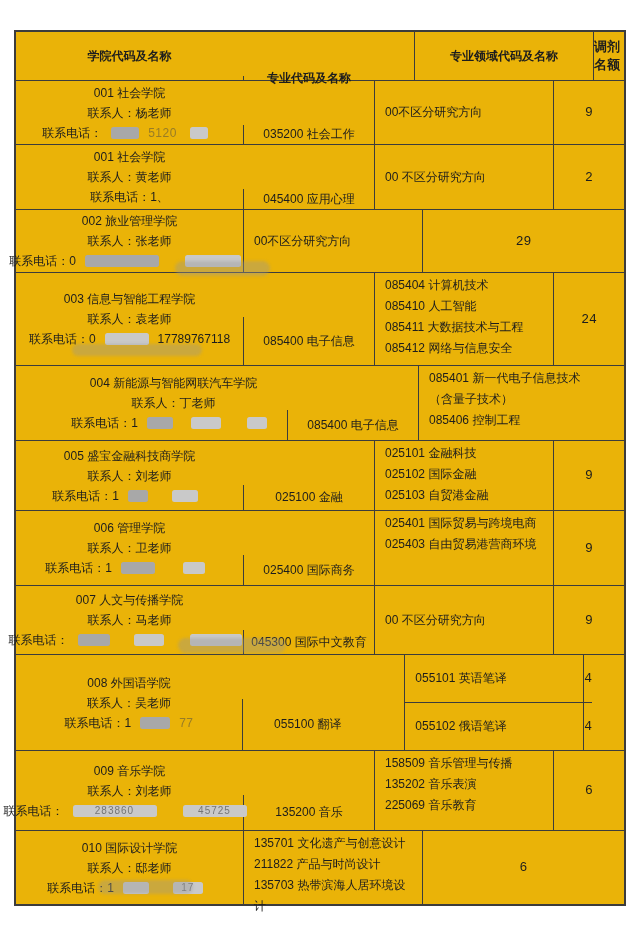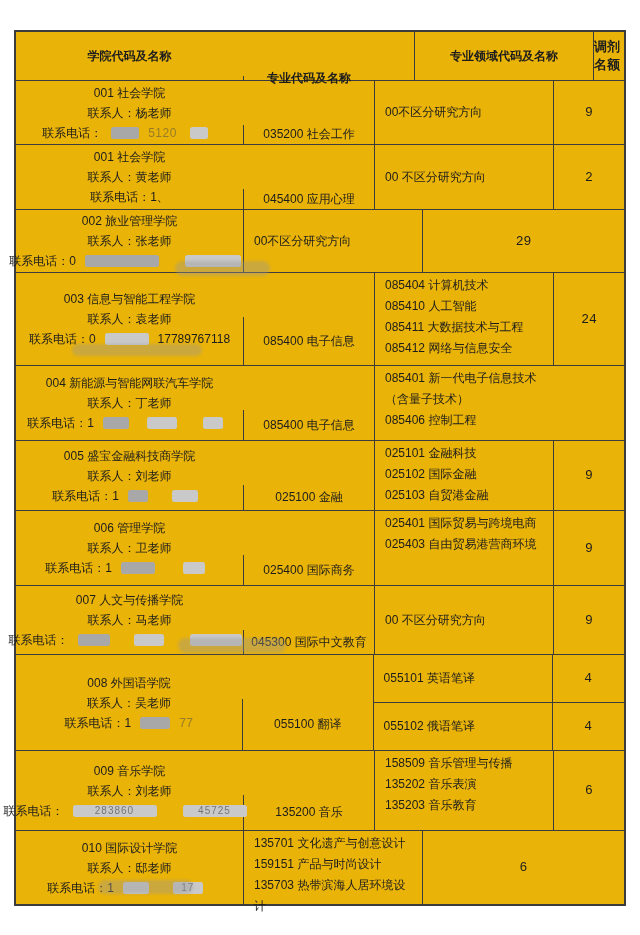--- a/index.html
+++ b/index.html
@@ -34,7 +34,7 @@
   #tbody .trow:nth-of-type(2)  { height: 65px; }
   #tbody .trow:nth-of-type(3)  { height: 63px; }
   #tbody .trow:nth-of-type(4)  { height: 93px; }
-  #tbody .trow:nth-of-type(5)  { height: 75px; }
+  #tbody .trow:nth-of-type(5)  { height: 75px; padding-left: 44px; }
   #tbody .trow:nth-of-type(6)  { height: 70px; }
   #tbody .trow:nth-of-type(7)  { height: 75px; }
   #tbody .trow:nth-of-type(8)  { height: 69px; }

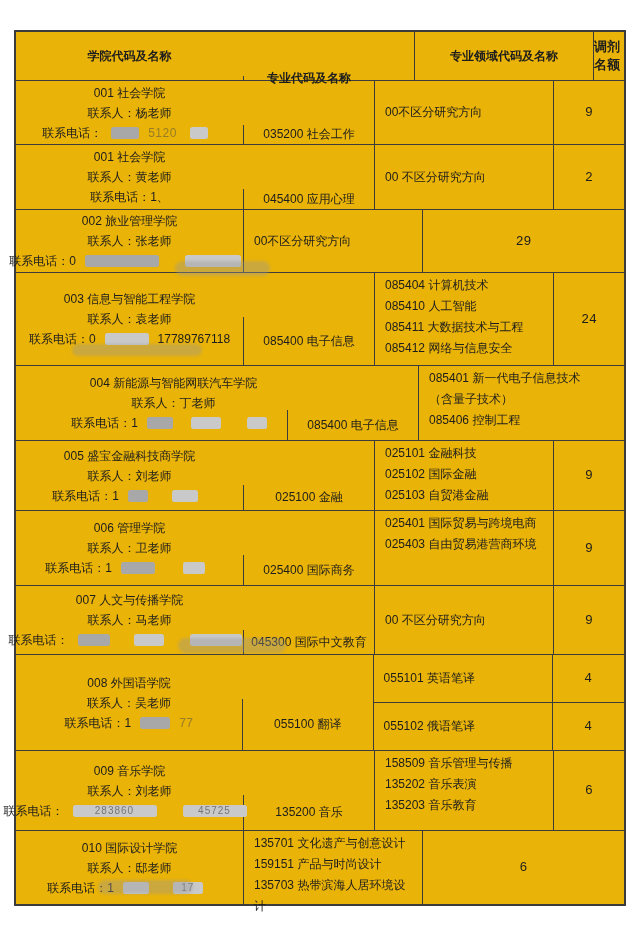--- a/index.html
+++ b/index.html
@@ -25,7 +25,7 @@
   .c3 { width: 179px; border-left: 1.5px solid #3c3c3c; display: flex; flex-direction: column; justify-content: flex-start; padding: 2px 6px 2px 10px; font-size: 12px; line-height: 21px; }
   .c3.single { justify-content: center; }
   .c4 { flex: 1; border-left: 1.5px solid #3c3c3c; display: flex; align-items: center; justify-content: center; font-size: 13px; font-family: Liberation Mono, monospace; }
-  .subwrap { display: flex; flex-direction: column; width: 252.5px; }
+  .subwrap { display: flex; flex-direction: column; width: 252.5px; align-items: center; }
   .subrow { display: flex; flex: 1; }
   .subrow + .subrow { border-top: 1.5px solid #3c3c3c; }
   .subrow .c3 { line-height: normal; }

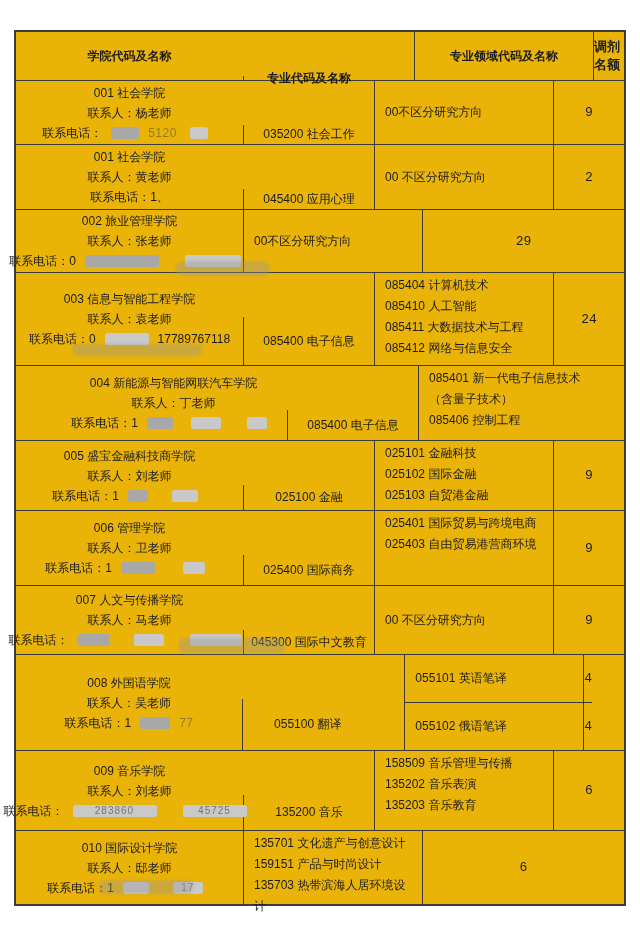--- a/index.html
+++ b/index.html
@@ -258,7 +258,7 @@
           <div class="cell c3">
             <div class="fline">158509 音乐管理与传播</div>
             <div class="fline">135202 音乐表演</div>
-            <div class="fline">135203 音乐教育</div>
+            <div class="fline">225069 音乐教育</div>
           </div>
           <div class="cell c4">6</div>
         </div>

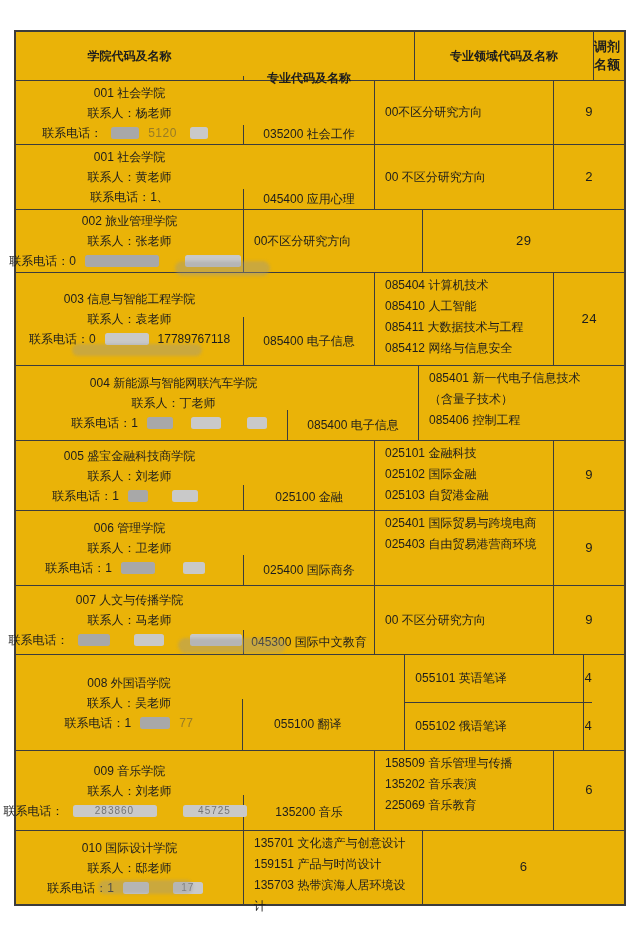--- a/index.html
+++ b/index.html
@@ -278,7 +278,7 @@
           </div>
           <div class="cell c3">
             <div class="fline">135701 文化遗产与创意设计</div>
-            <div class="fline">159151 产品与时尚设计</div>
+            <div class="fline">211822 产品与时尚设计</div>
             <div class="fline">135703 热带滨海人居环境设计</div>
           </div>
           <div class="cell c4">6</div>

